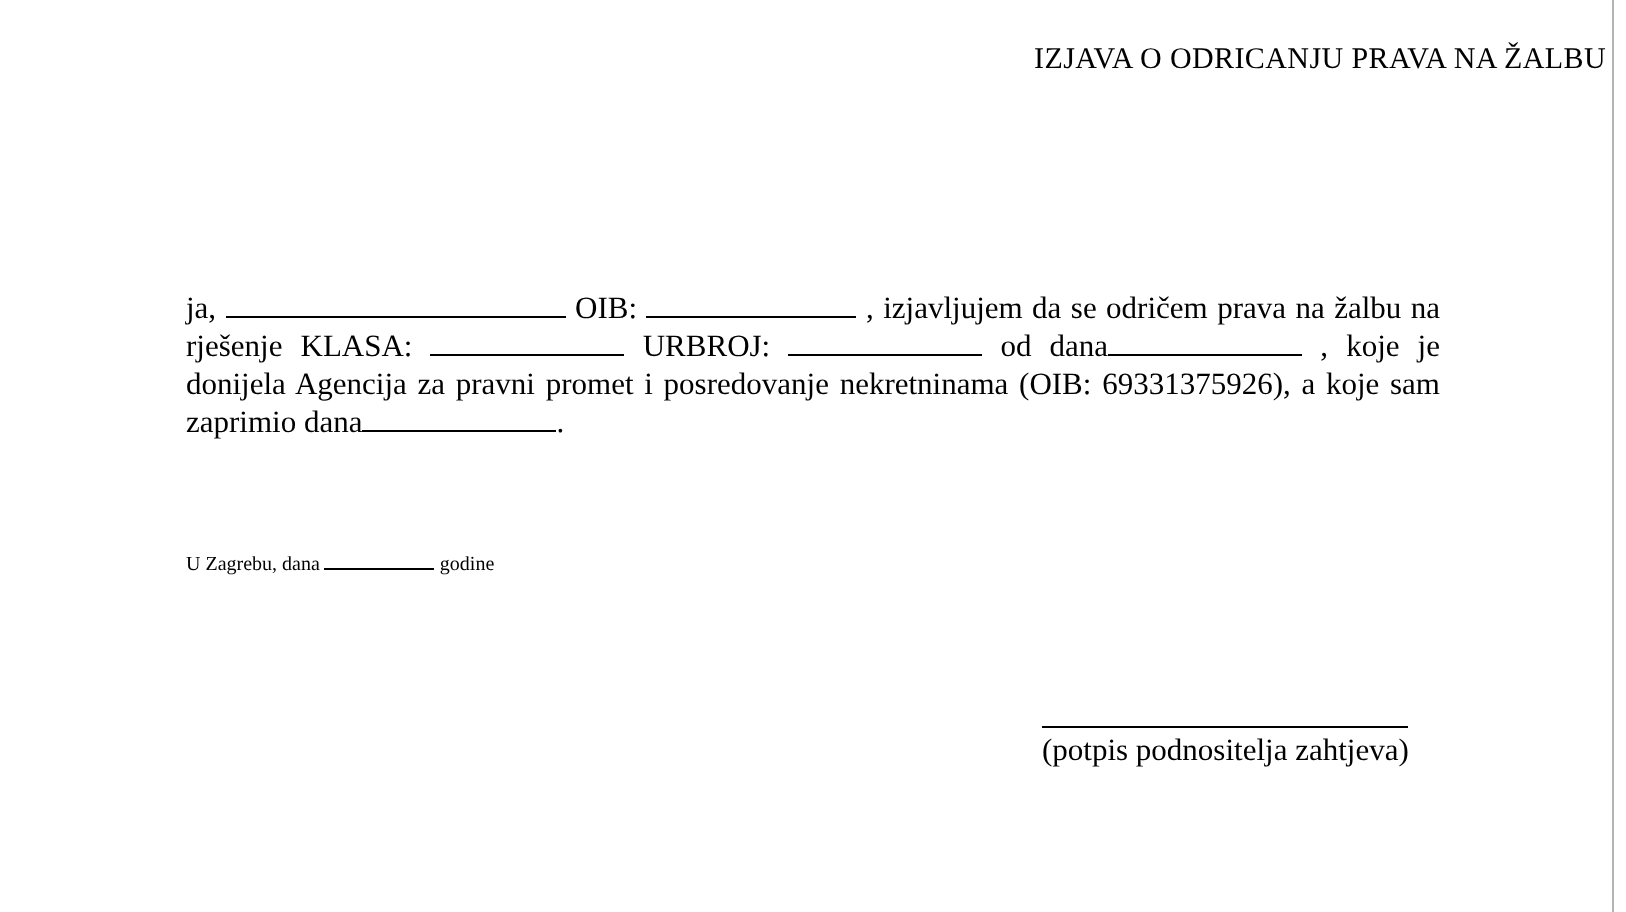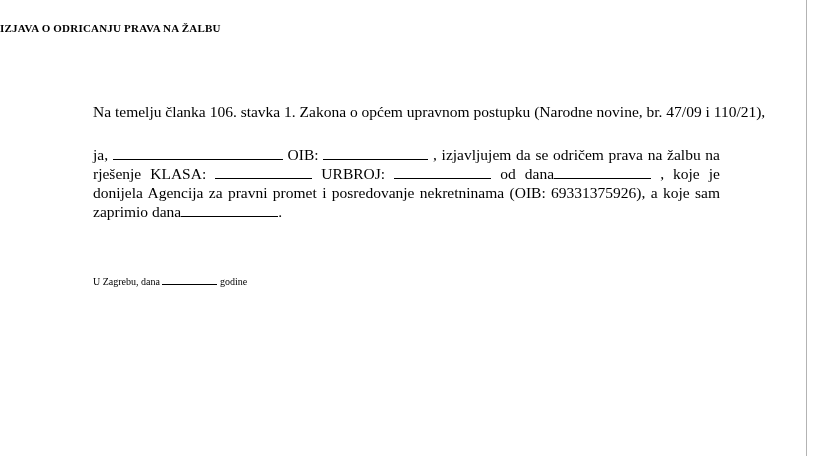--- a/index.html
+++ b/index.html
@@ -21,9 +21,9 @@
     top: 22px;
     left: 0;
     right: 10px;
-    text-align: left;
-    font-size: 11px;
-    font-weight: bold;
+    text-align: right;
+    font-size: 15px;
+    font-weight: normal;
     letter-spacing: 0.2px;
     white-space: nowrap;
   }

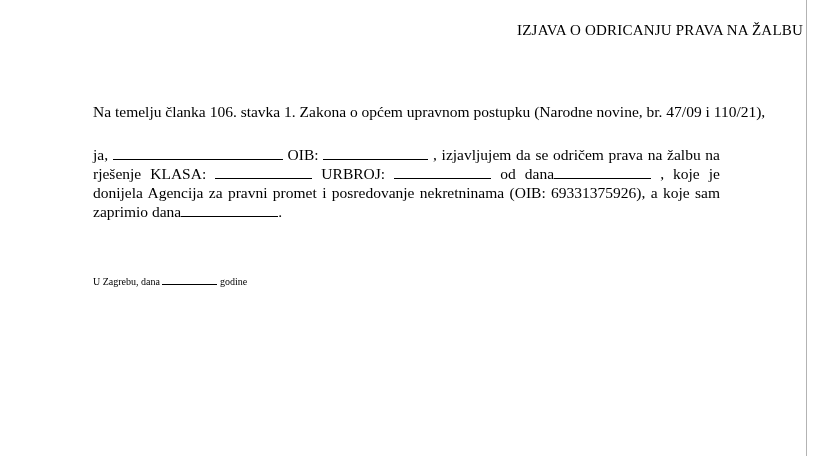--- a/index.html
+++ b/index.html
@@ -93,7 +93,6 @@
 
   <div class="doc-title">IZJAVA O ODRICANJU PRAVA NA ŽALBU</div>
 
-  <div class="intro">Na temelju članka 106. stavka 1. Zakona o općem upravnom postupku (Narodne novine, br. 47/09 i 110/21),</div>
 
   <div class="statement"><span>ja, </span><span class="blank" style="width: 170px;"></span><span> OIB: </span><span class="blank" style="width: 105px;"></span><span> , izjavljujem da se odričem prava na žalbu na rješenje KLASA: </span><span class="blank" style="width: 97px;"></span><span> URBROJ: </span><span class="blank" style="width: 97px;"></span><span> od dana</span><span class="blank" style="width: 97px;"></span><span> , koje je donijela Agencija za pravni promet i posredovanje nekretninama (OIB: 69331375926), a koje sam zaprimio dana</span><span class="blank" style="width: 97px;"></span><span>.</span></div>
 

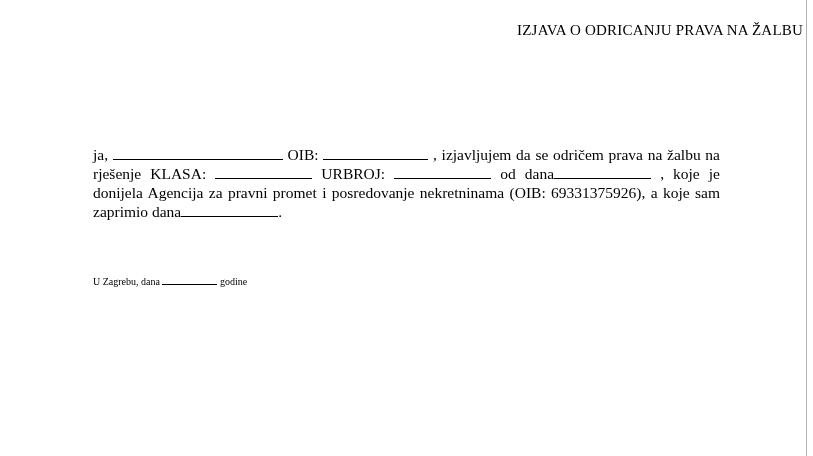--- a/index.html
+++ b/index.html
@@ -98,6 +98,10 @@
 
   <div class="place-date"><span>U Zagrebu, dana </span><span class="blank" style="width: 55px;"></span><span> godine</span></div>
 
+  <div class="signature">
+    <div class="sig-line"></div>
+    <div class="sig-label">(potpis podnositelja zahtjeva)</div>
+  </div>
 
   <div class="page-edge"></div>
 

